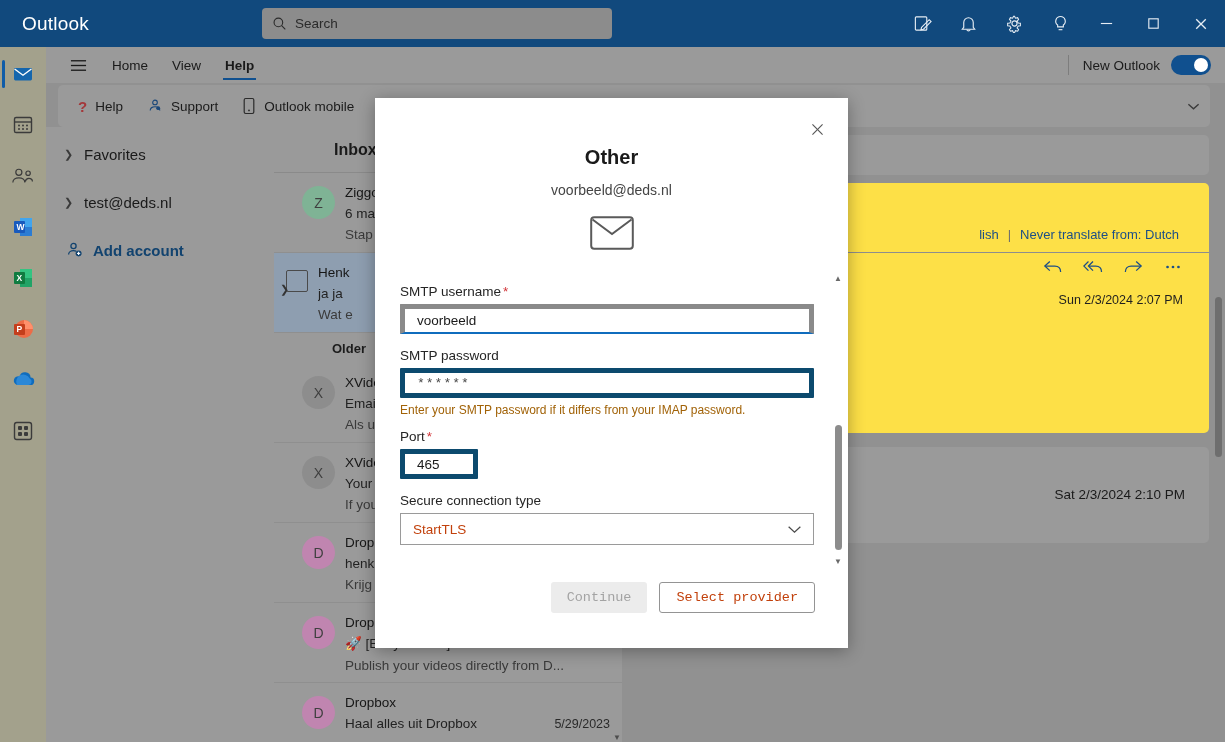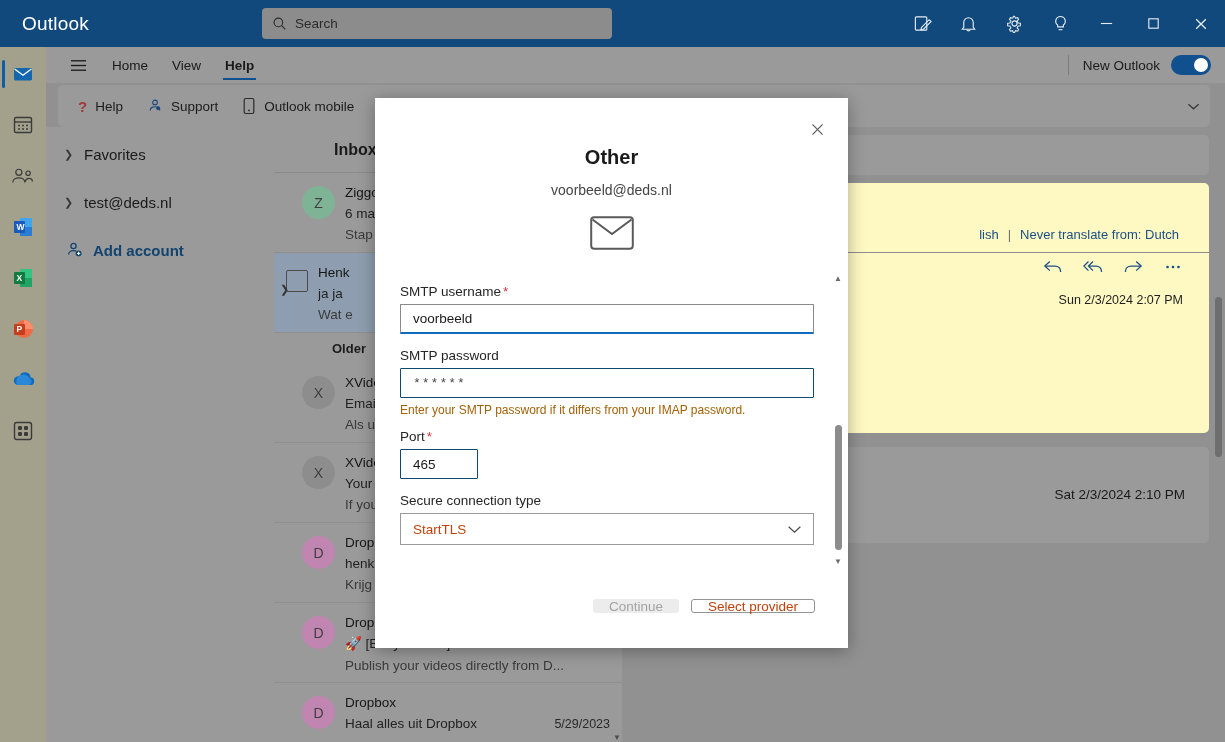--- a/index.html
+++ b/index.html
@@ -176,7 +176,7 @@
   }
   #rp-card-main {
     position: absolute; left: 24px; top: 56px; right: 16px; height: 250px;
-    background: #fef9c3; border-radius: 5px;
+    background: #fde047; border-radius: 5px;
   }
   #rp-translate {
     position: absolute; left: 0; right: 0; top: 34px; height: 36px;

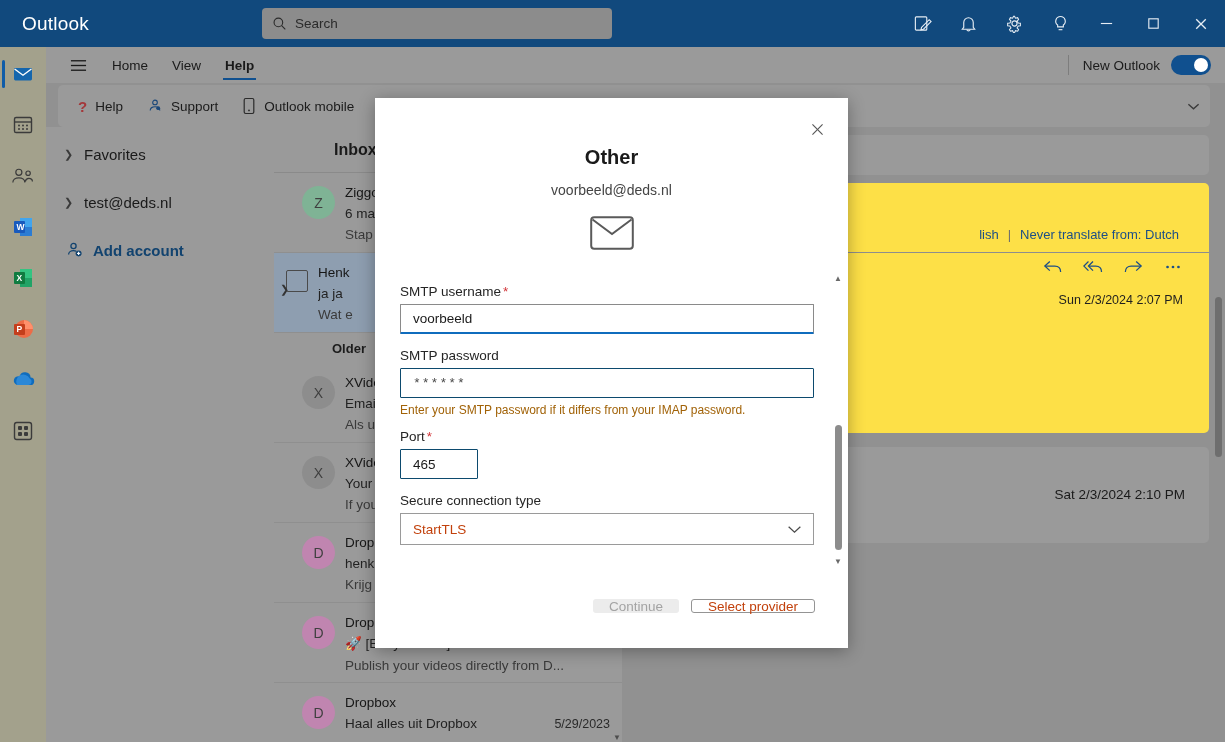--- a/index.html
+++ b/index.html
@@ -246,7 +246,7 @@
   }
   .field-label .req { color: #d13438; margin-left: 2px; }
   .textbox {
-    height: 30px; border: 1px solid #0c4a6e; background: #fff;
+    height: 30px; border: 5px solid #0c4a6e; background: #fff;
     display: flex; align-items: center; padding: 0 12px;
     font-size: 13.5px; color: #1a1a1a; border-radius: 1px;
   }

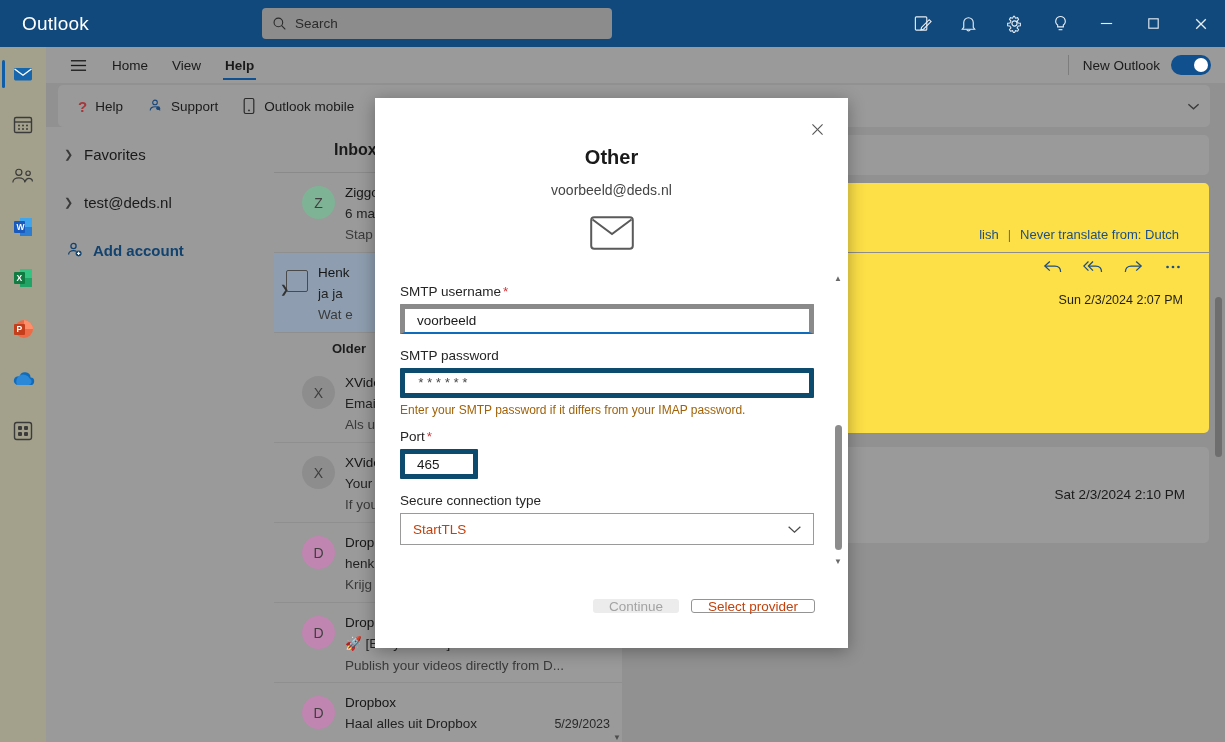--- a/index.html
+++ b/index.html
@@ -267,9 +267,10 @@
     display: flex; gap: 12px; align-items: center;
   }
   .btn {
-    height: 14px; padding: 0 16px; font-size: 13.5px;
+    height: 31px; padding: 0 16px; font-size: 13.5px;
     display: flex; align-items: center; justify-content: center;
     border-radius: 3px;
+    font-family: Liberation Mono, monospace;
   }
   .btn.disabled { background: #ececec; color: #a3a3a3; }
   .btn.secondary { background: #fff; border: 1px solid #949494; color: #c2410c; }

